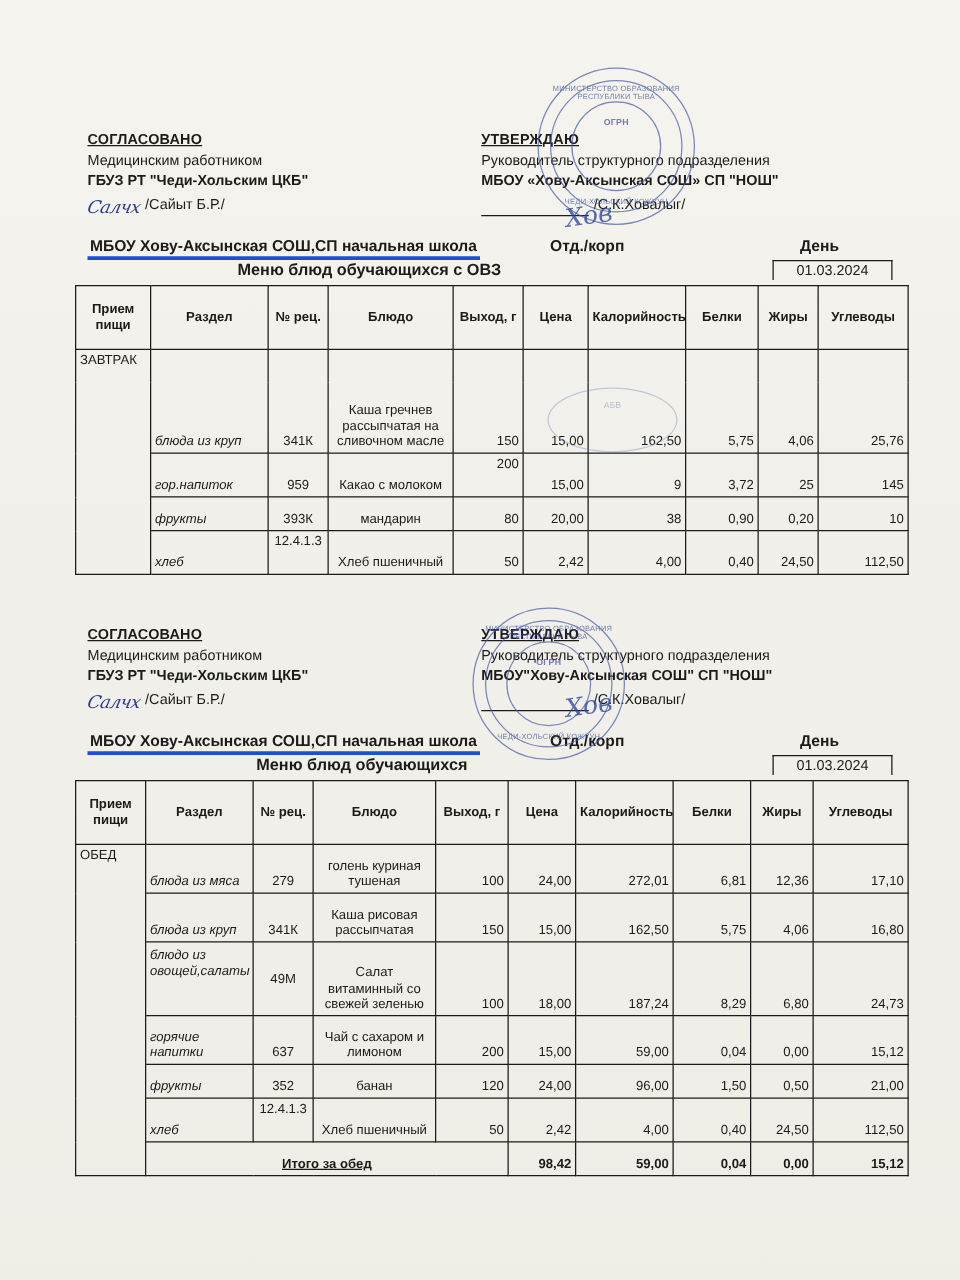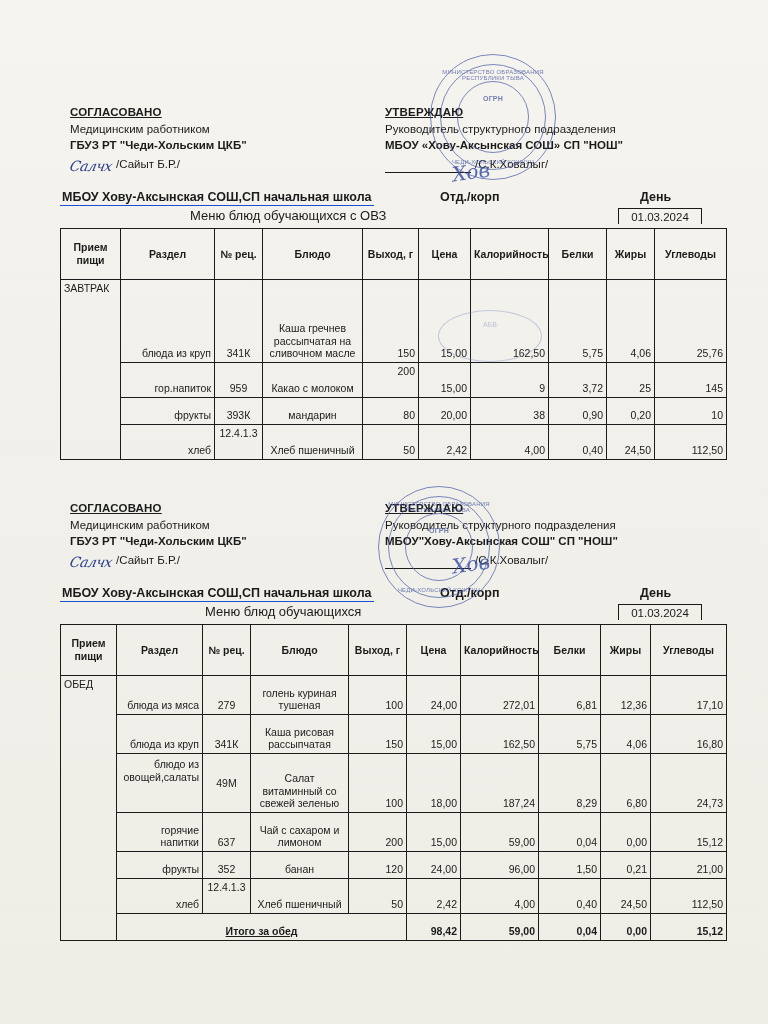--- a/index.html
+++ b/index.html
@@ -85,9 +85,9 @@
   }
   .title-school {
     position: absolute;
-    left: 20px;
+    left: 30px;
     top: 0;
-    border-bottom: 1px solid #1d4ed8;
+    border-bottom: 3px solid #1d4ed8;
     padding: 0 2px 1px 2px;
   }
   .title-otd {

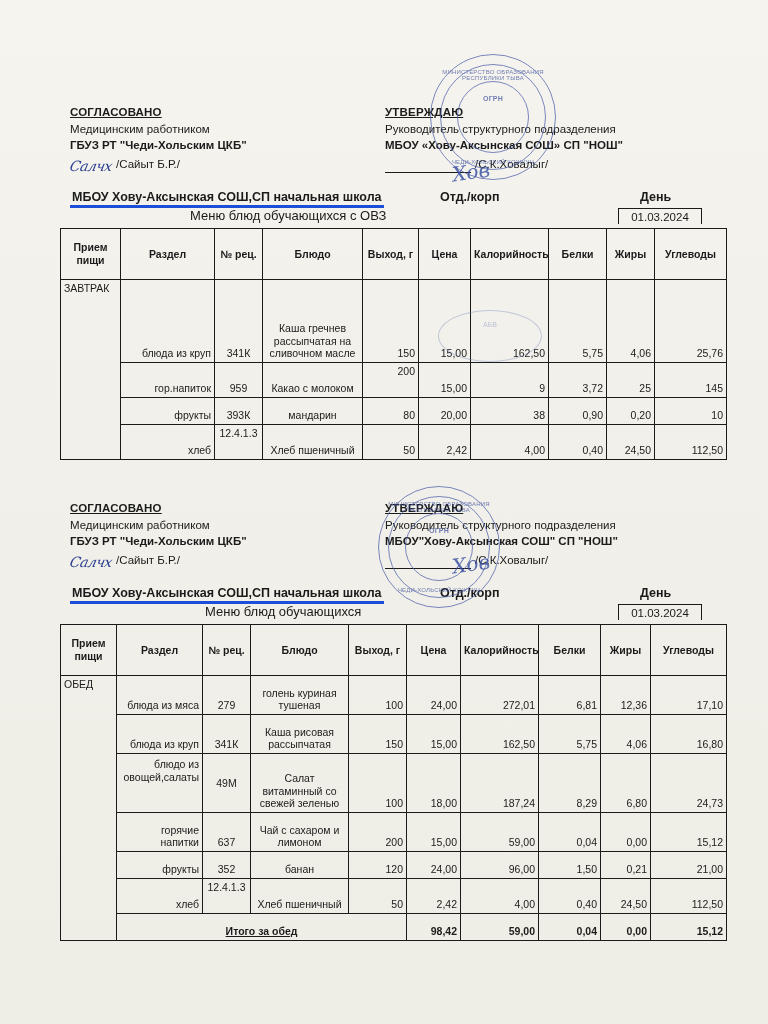--- a/index.html
+++ b/index.html
@@ -105,7 +105,7 @@
     left: 150px;
     top: 18px;
     font-size: 13px;
-    font-weight: normal;
+    font-weight: bold;
   }
   .date-box {
     position: absolute;

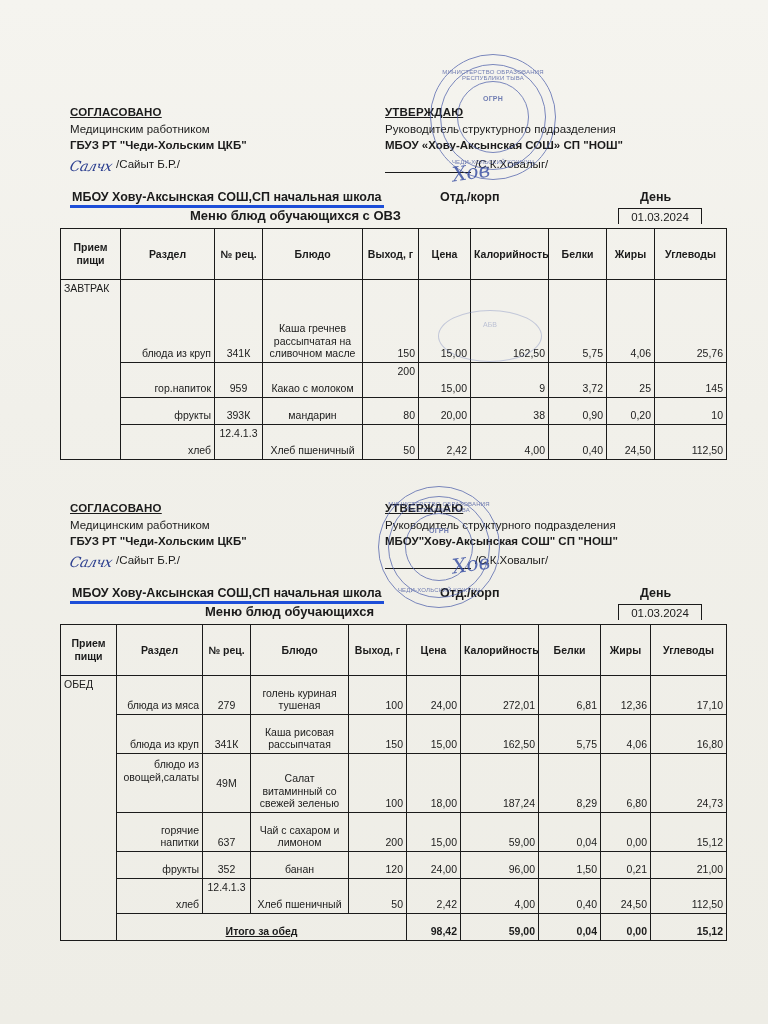--- a/index.html
+++ b/index.html
@@ -111,7 +111,7 @@
     position: absolute;
     left: 578px;
     top: 18px;
-    width: 84px;
+    width: 96px;
     text-align: center;
     font-size: 11.5px;
     font-weight: normal;

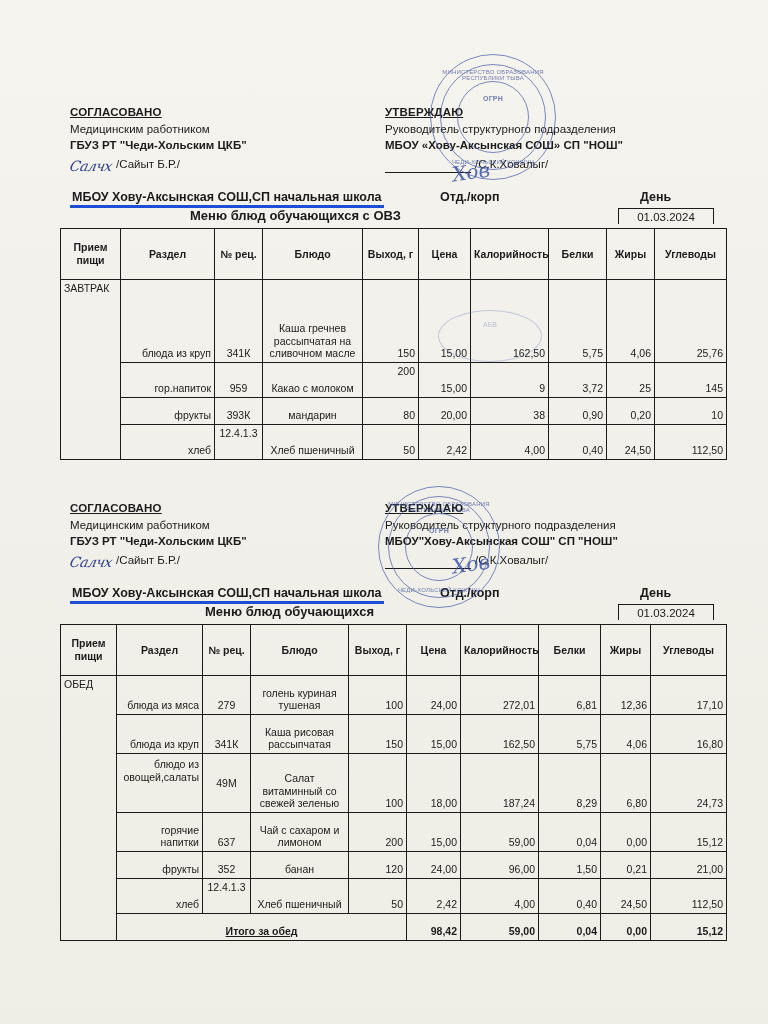--- a/index.html
+++ b/index.html
@@ -146,7 +146,7 @@
   td.num { text-align: right; padding-right: 6px; }
   td.ctr { text-align: center; }
   td.dish { text-align: center; vertical-align: top; padding-top: 3px; }
-  td.sect { text-align: right; vertical-align: bottom; }
+  td.sect { text-align: left; vertical-align: bottom; font-style: italic; }
   td.meal {
     text-align: left;
     vertical-align: top;

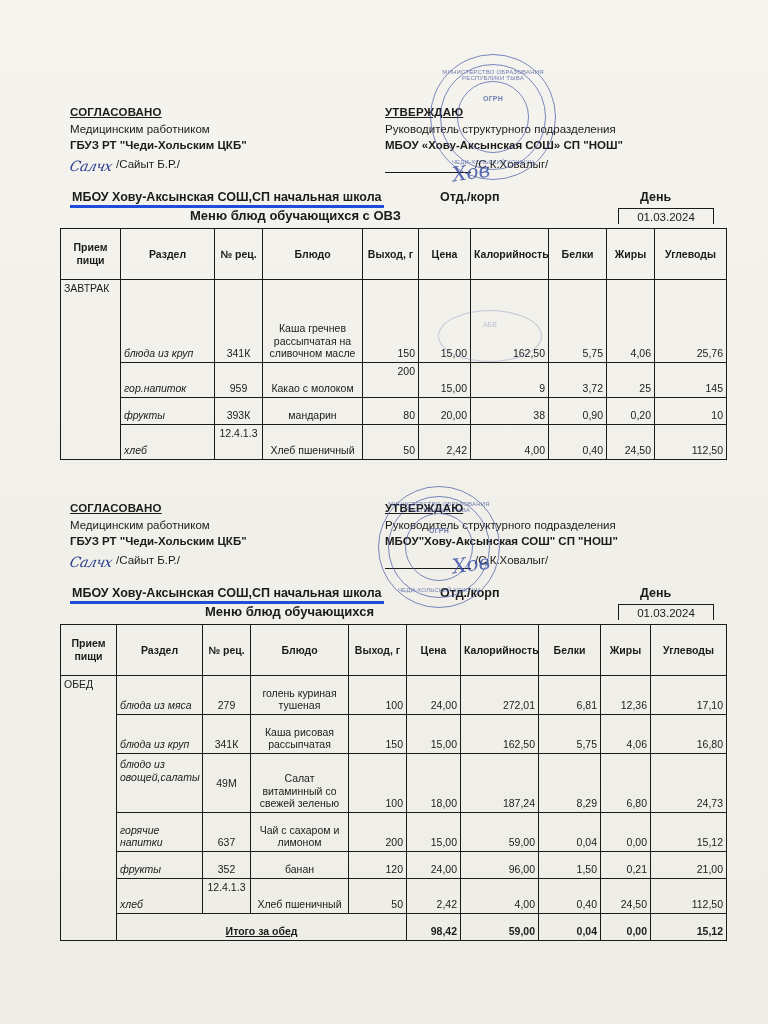--- a/index.html
+++ b/index.html
@@ -456,7 +456,7 @@
           <td class="num">24,00</td>
           <td class="num">96,00</td>
           <td class="num">1,50</td>
-          <td class="num">0,21</td>
+          <td class="num">0,50</td>
           <td class="num">21,00</td>
         </tr>
         <tr>

